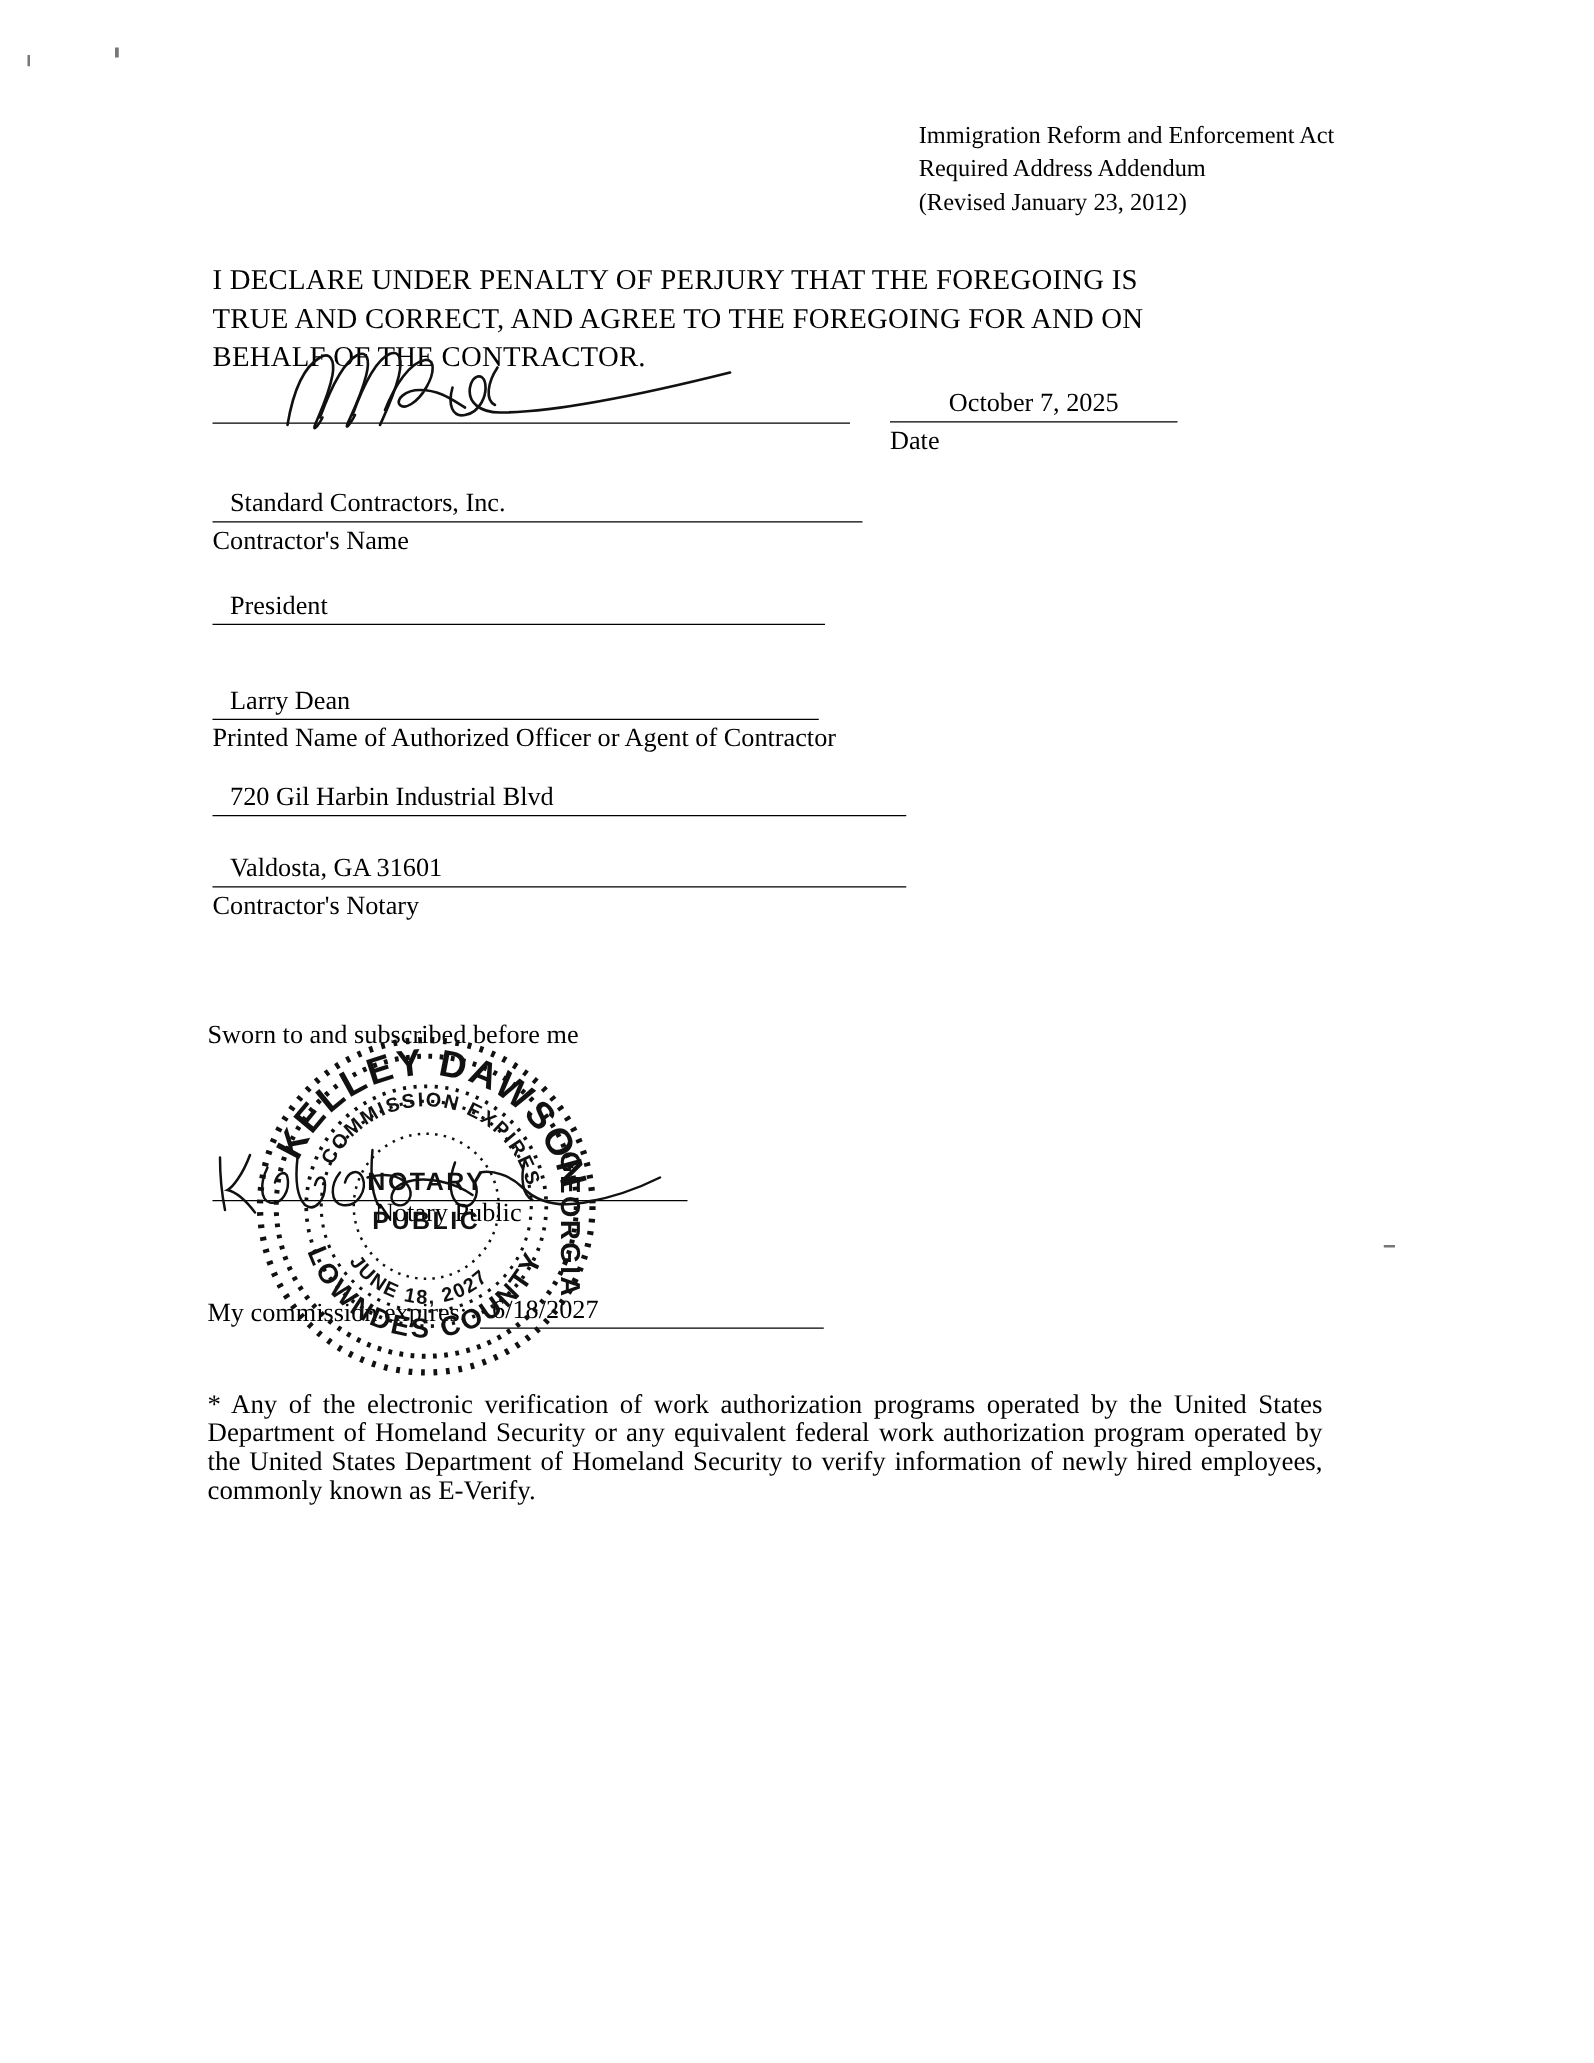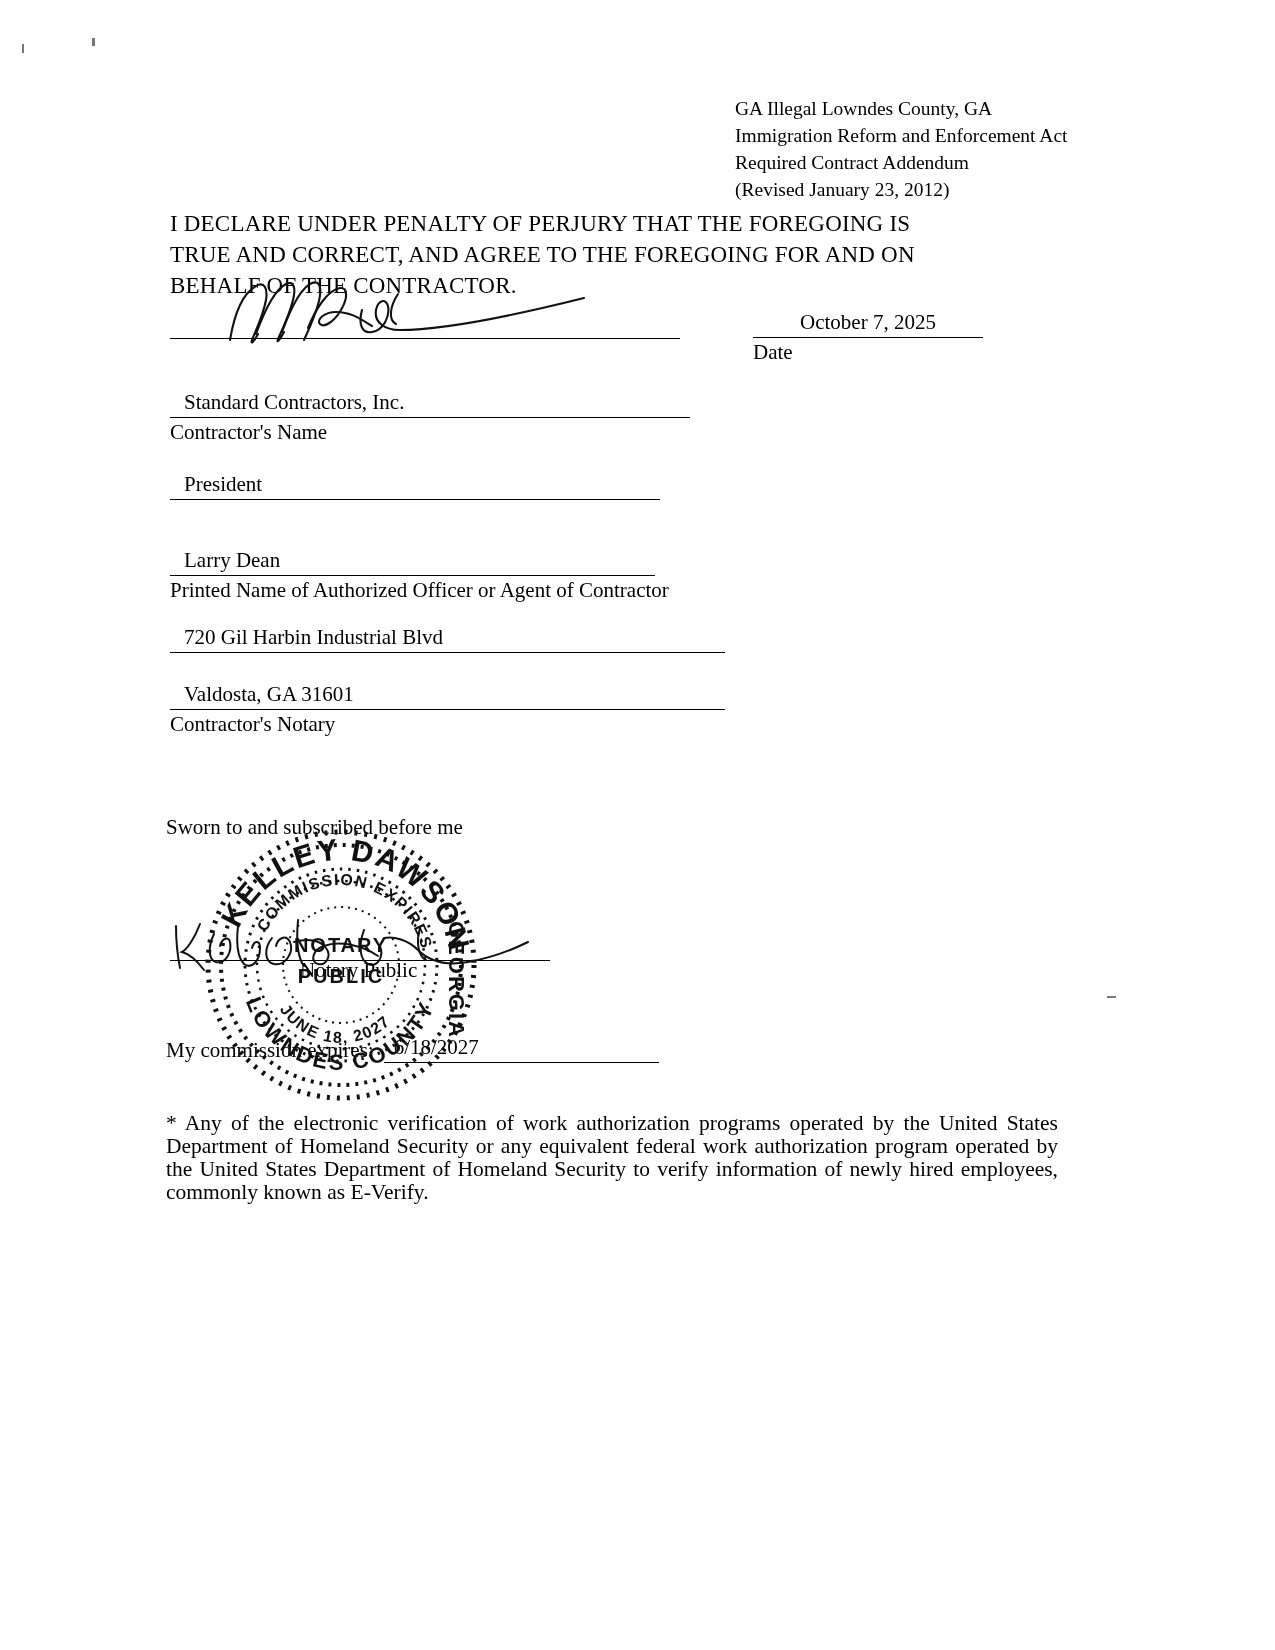--- a/index.html
+++ b/index.html
@@ -176,7 +176,6 @@
   <div class="speck" style="left:1107px;top:996px;width:9px;height:2px;"></div>
 
   <div class="header-block">
-    <div>GA Illegal Lowndes County, GA</div>
     <div>Immigration Reform and Enforcement Act</div>
     <div>Required Contract Addendum</div>
     <div>(Revised January 23, 2012)</div>

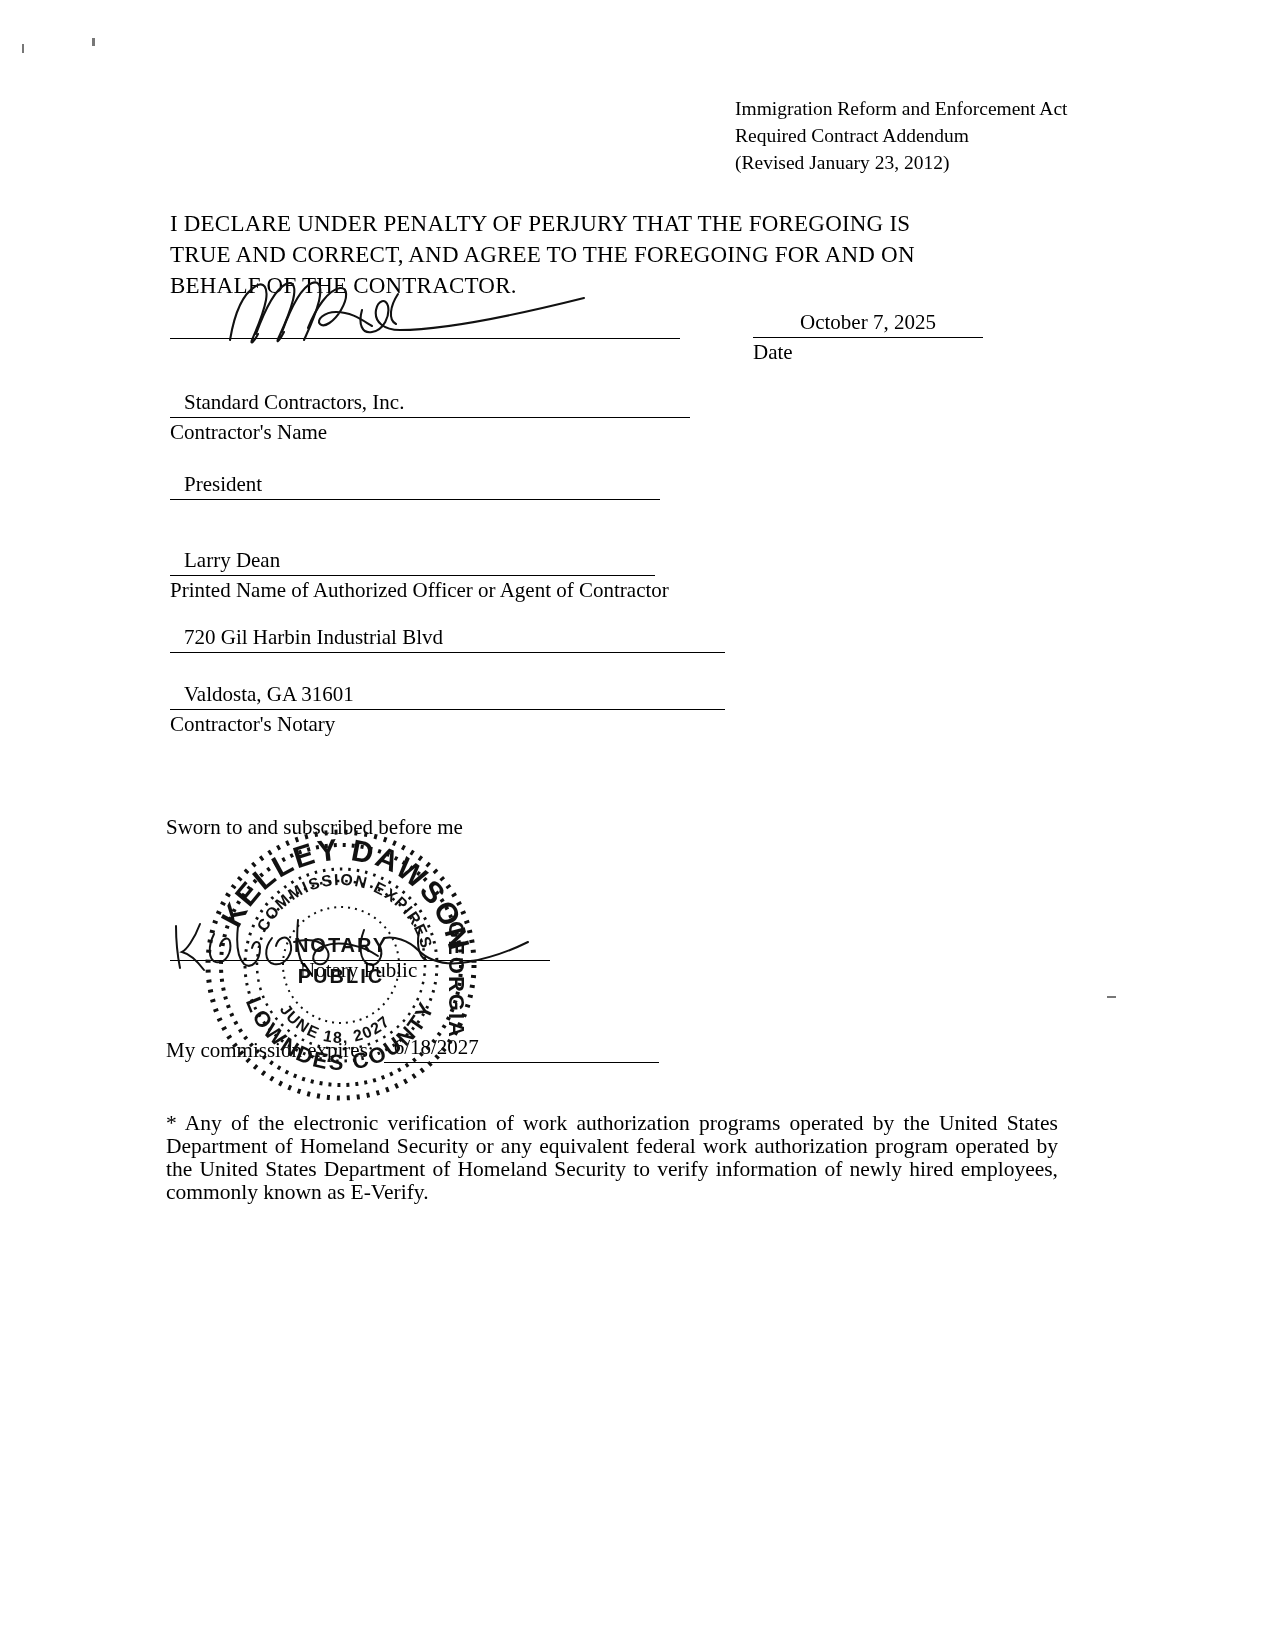--- a/index.html
+++ b/index.html
@@ -177,7 +177,7 @@
 
   <div class="header-block">
     <div>Immigration Reform and Enforcement Act</div>
-    <div>Required Contract Addendum</div>
+    <div>Required Address Addendum</div>
     <div>(Revised January 23, 2012)</div>
   </div>
 

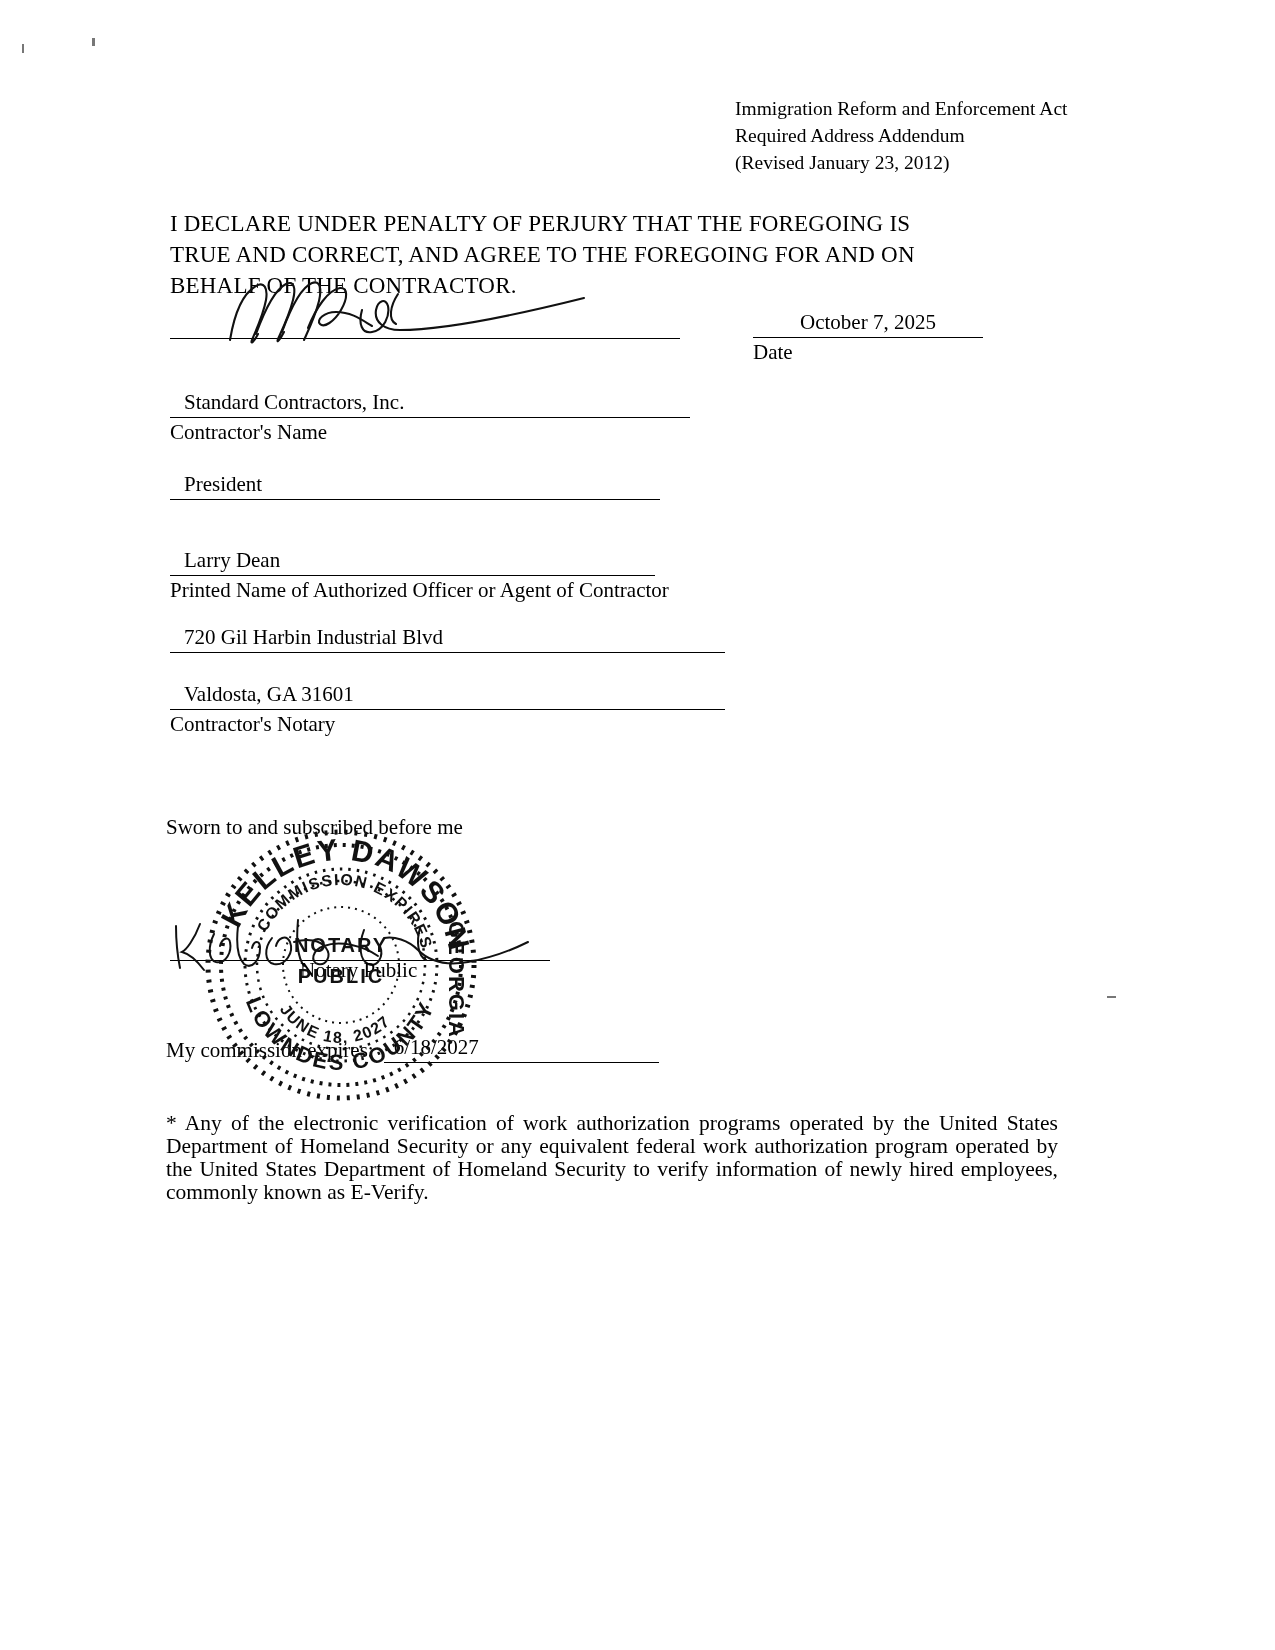--- a/index.html
+++ b/index.html
@@ -79,7 +79,7 @@
   }
   .date-field {
     position: absolute;
-    left: 753px;
+    left: 712px;
     top: 310px;
     width: 230px;
   }

